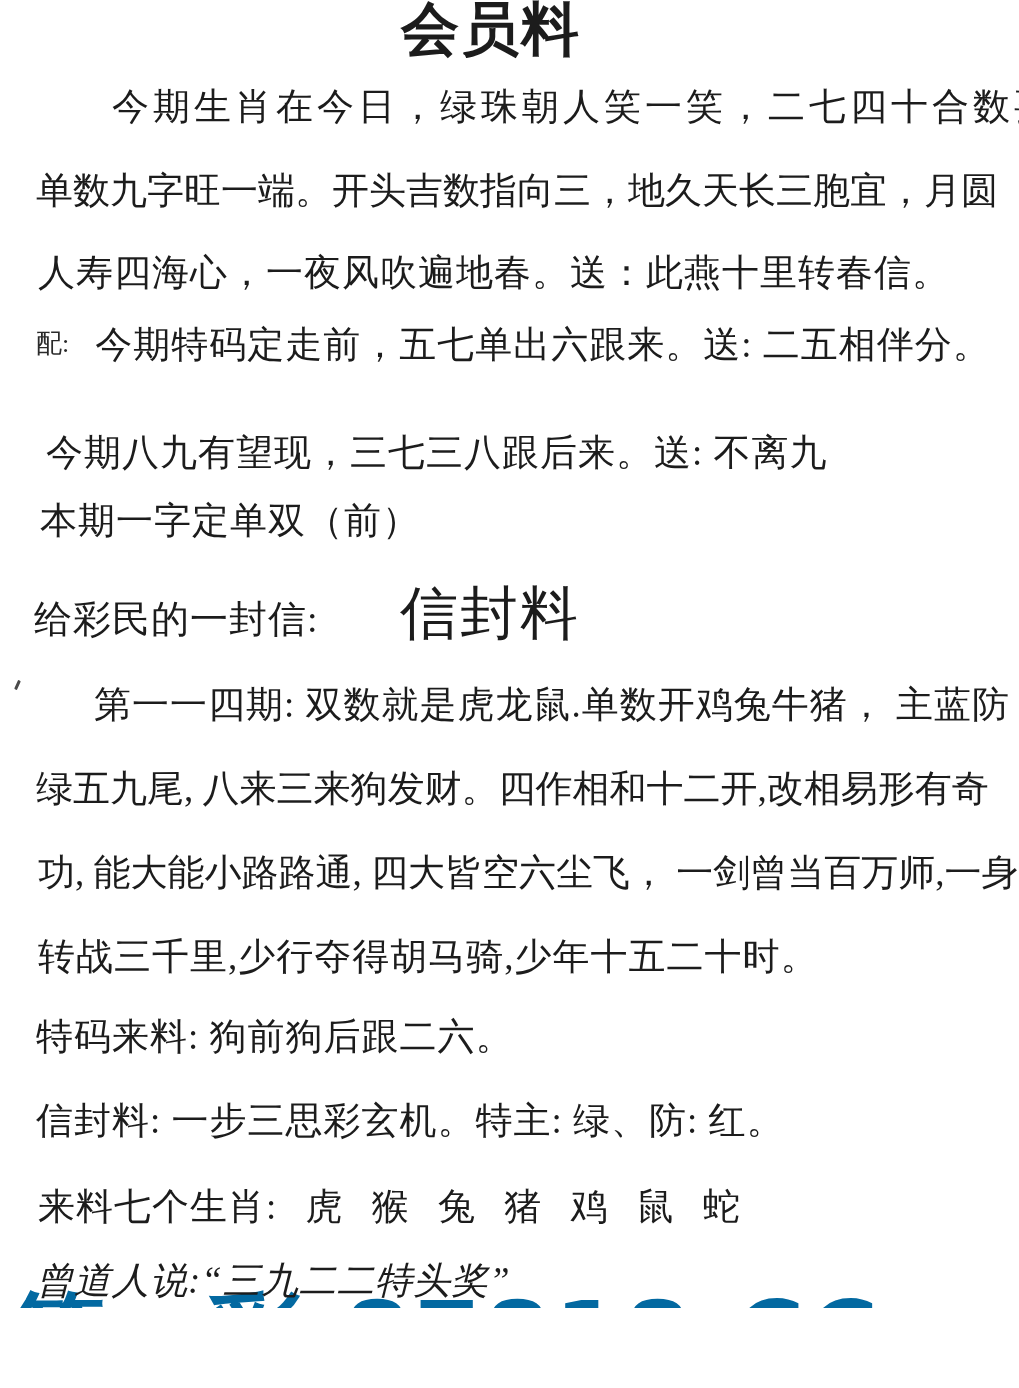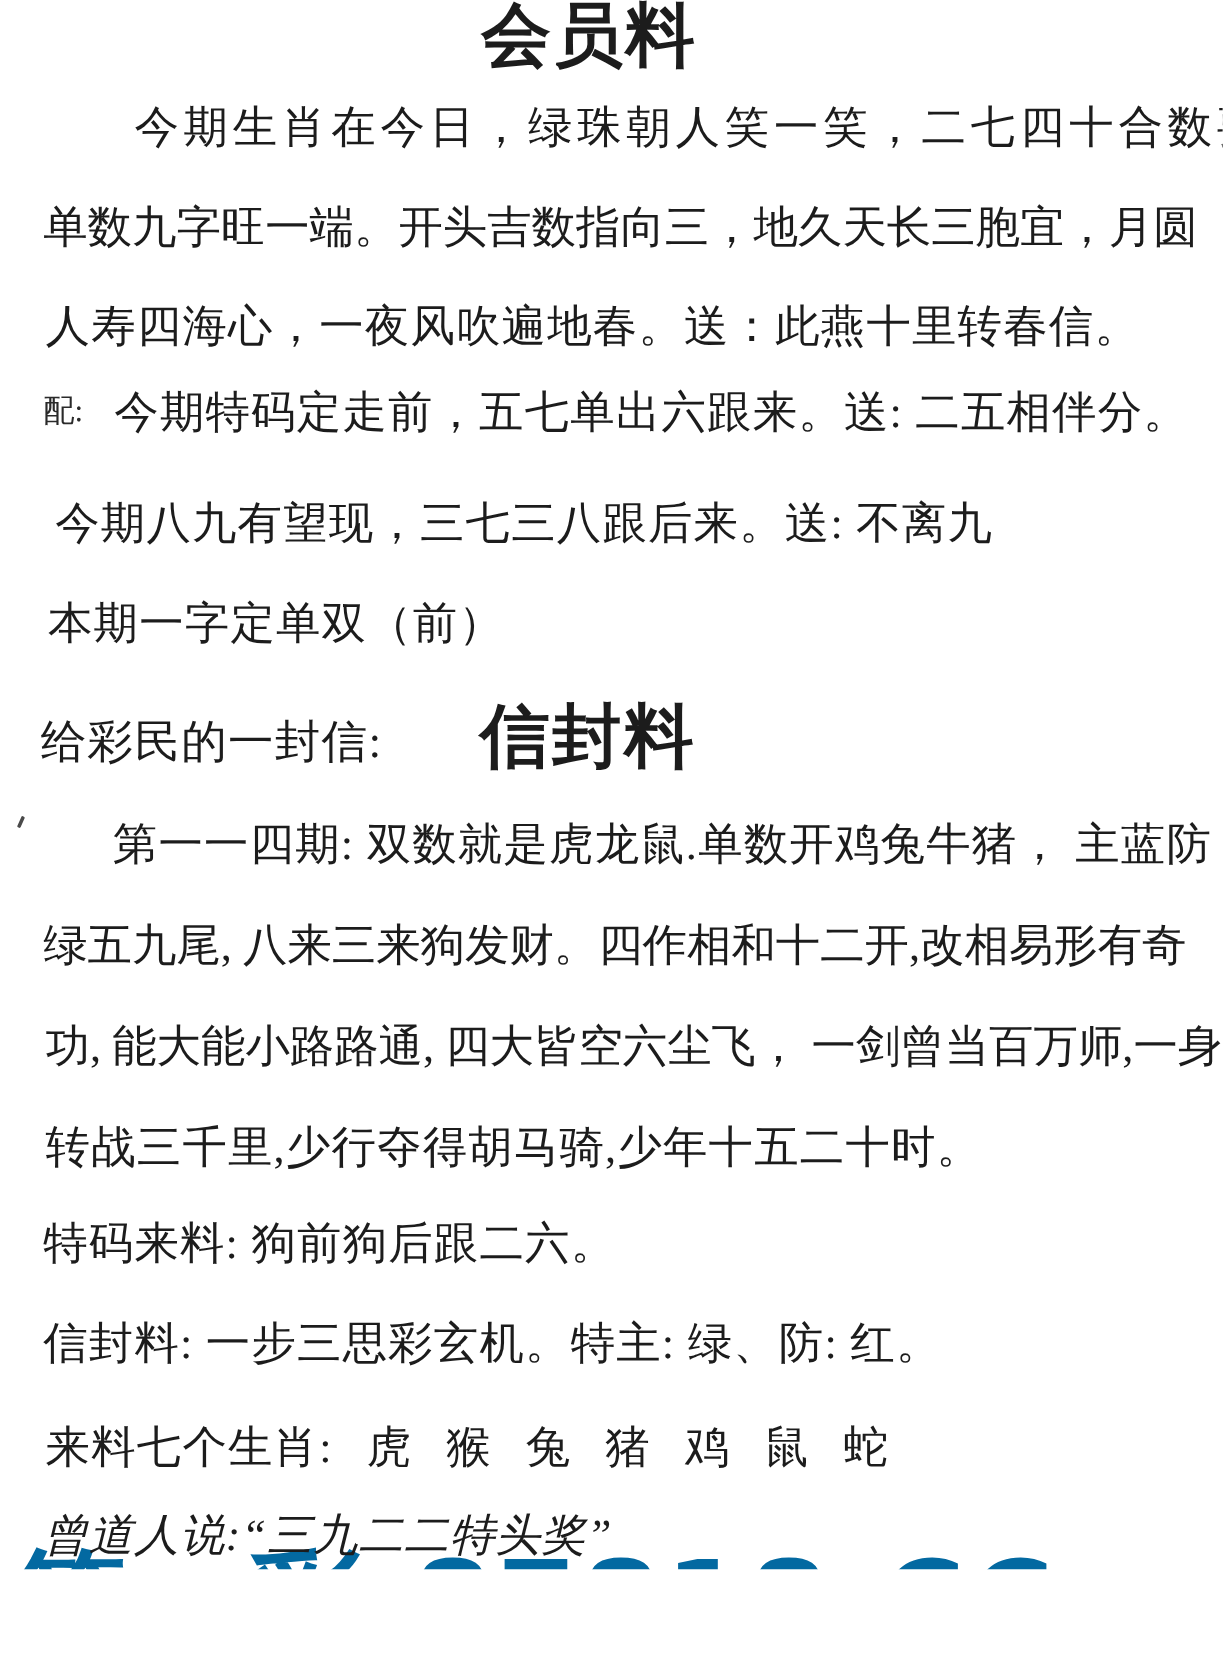--- a/index.html
+++ b/index.html
@@ -40,7 +40,7 @@
   .l2  { top: 170px; left: 36px;  letter-spacing: 0px; }
   .l3  { top: 252px; left: 38px; }
   .l4  { top: 324px; left: 36px; }
-  .l5  { top: 416px; left: 46px; }
+  .l5  { top: 432px; left: 46px; }
   .l6  { top: 500px; left: 40px; }
   .prefix {
     font-size: 26px;

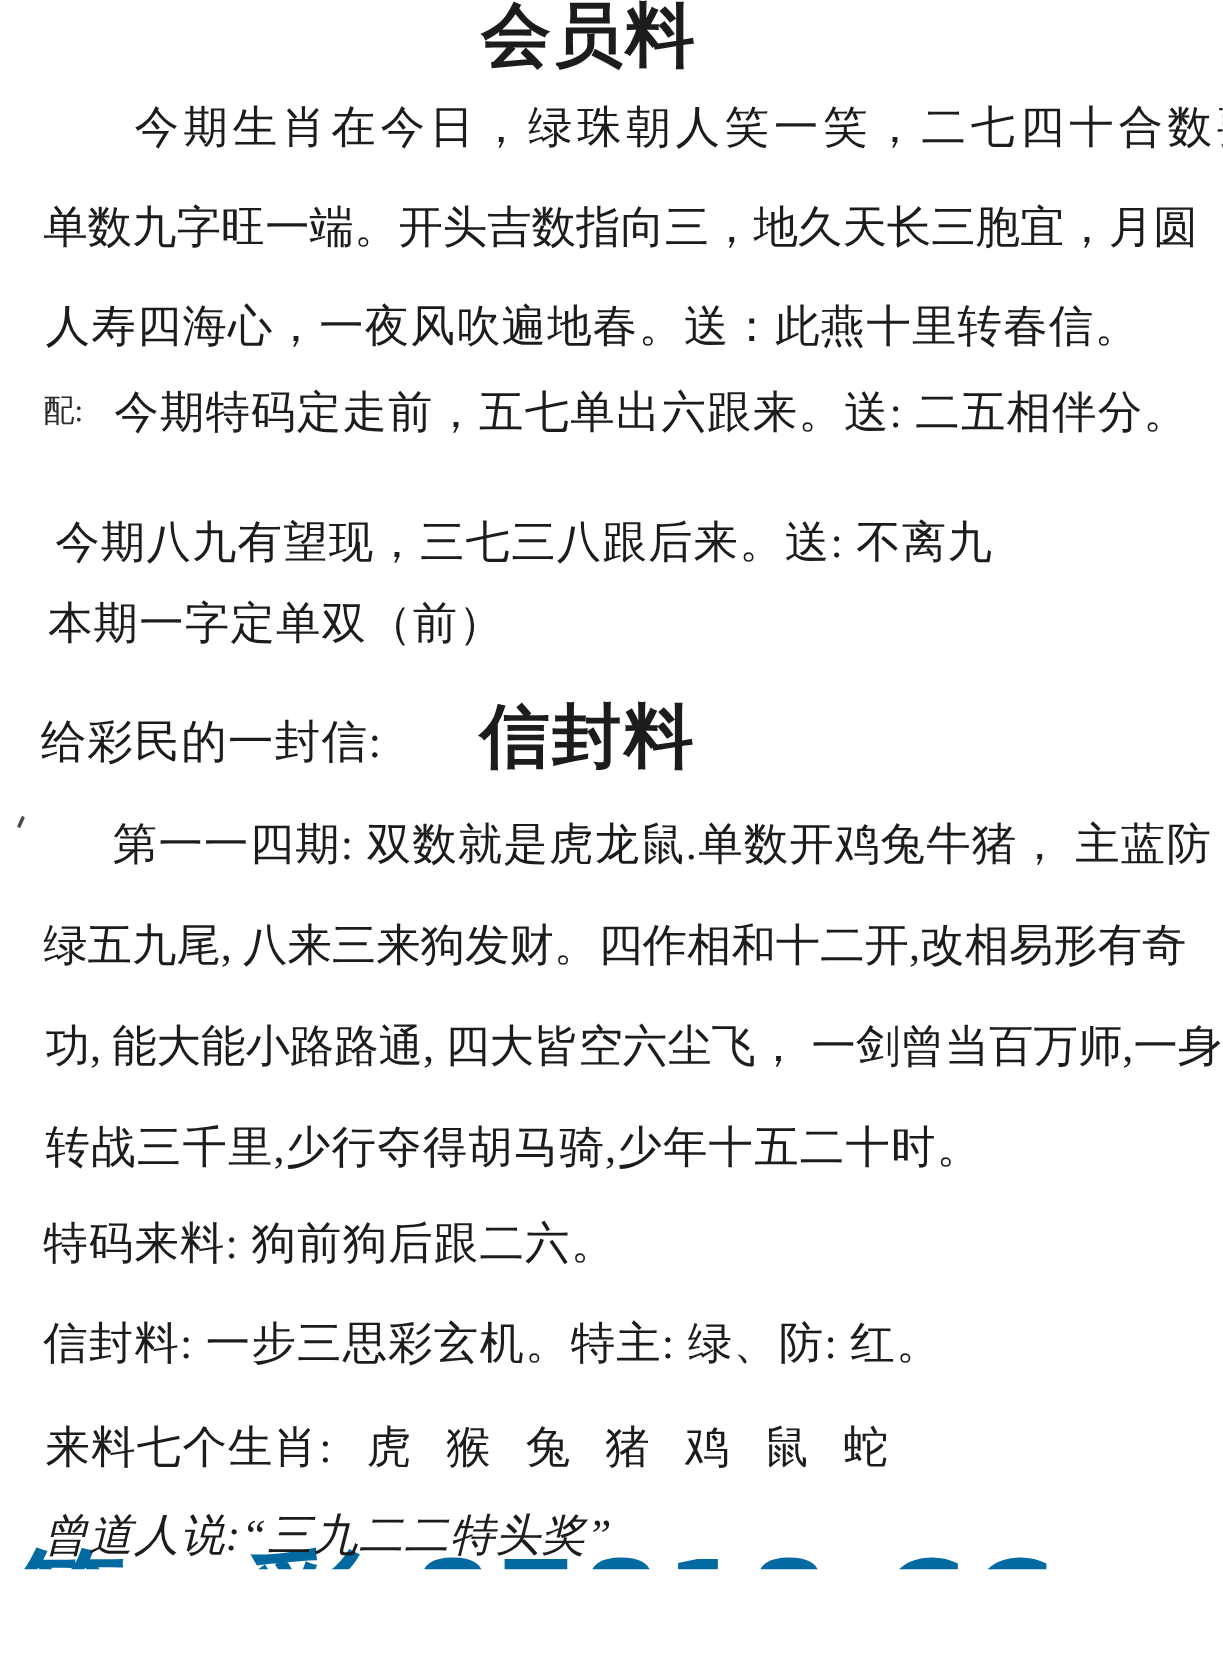--- a/index.html
+++ b/index.html
@@ -57,7 +57,7 @@
     top: 584px;
     left: 400px;
     font-size: 58px;
-    font-weight: 700;
+    font-weight: 400;
     letter-spacing: 2px;
     line-height: 1.05;
     z-index: 2;

